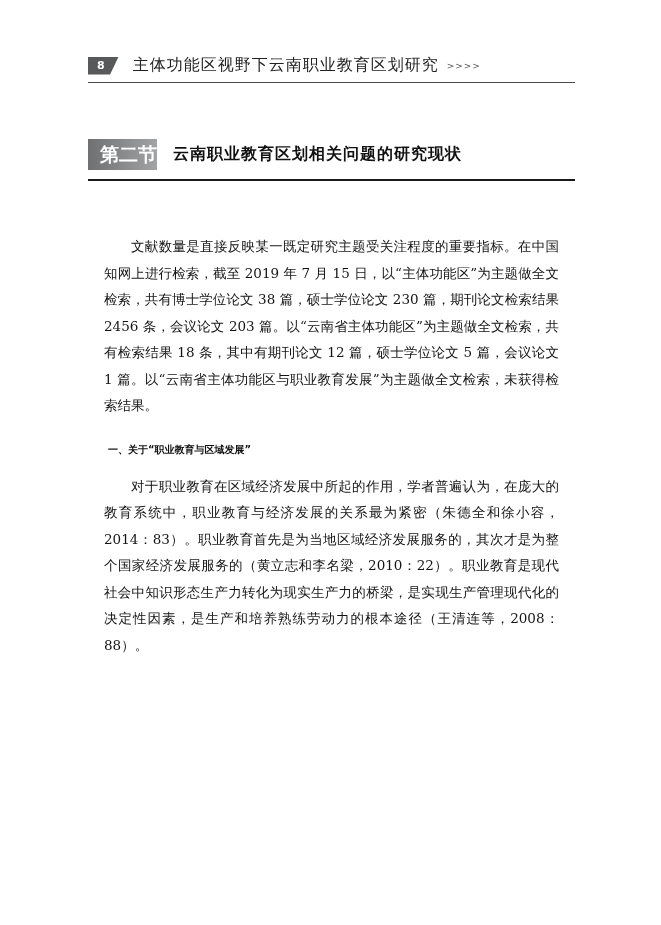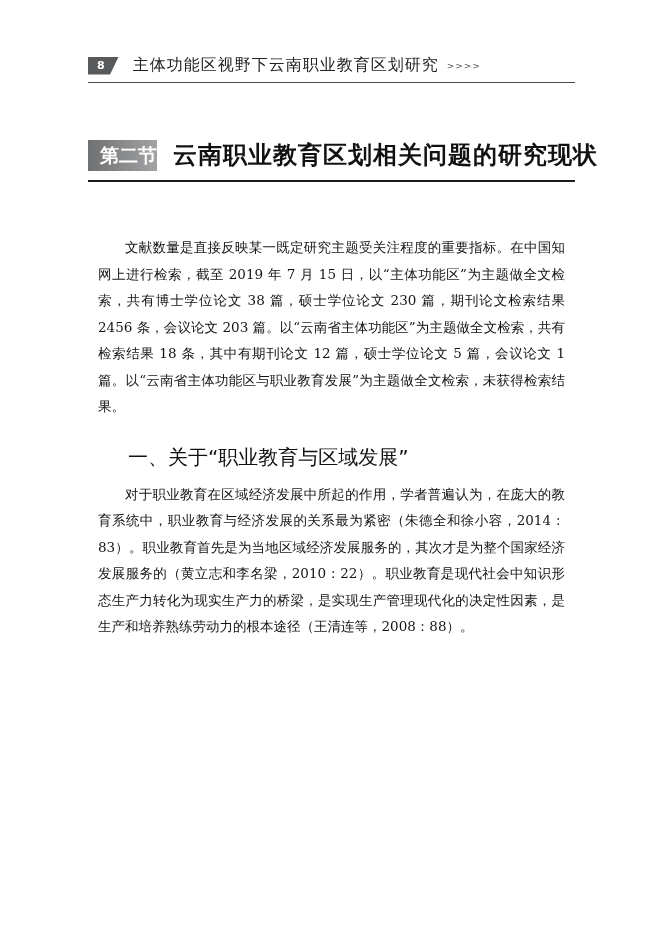--- a/index.html
+++ b/index.html
@@ -71,7 +71,7 @@
   .section-title{
     font-family:"DejaVu Sans", sans-serif;
     font-weight:bold;
-    font-size:24px;
+    font-size:16px;
     color:#111;
     letter-spacing:1px;
     white-space:nowrap;

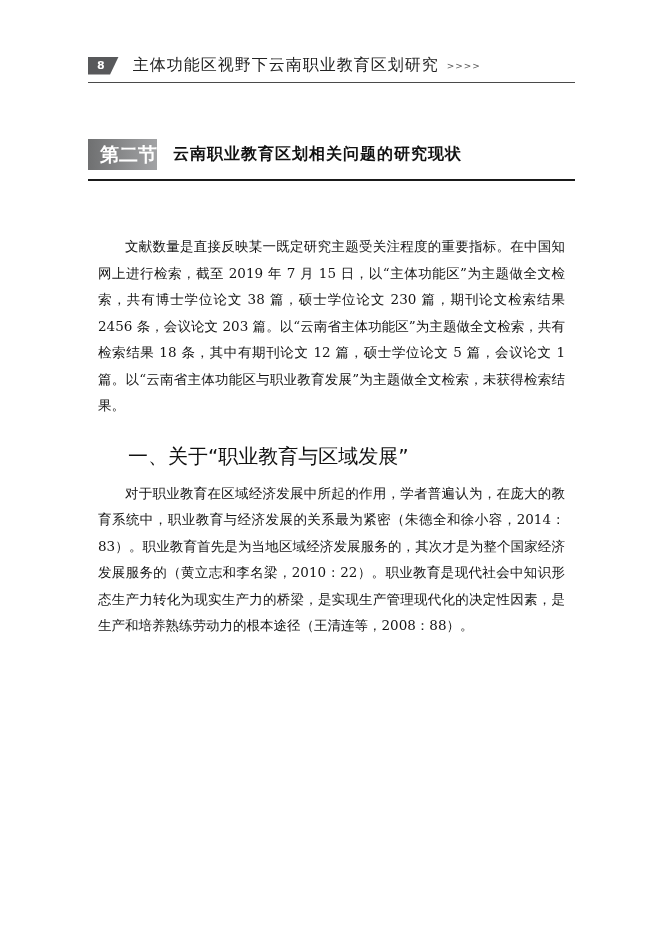--- a/index.html
+++ b/index.html
@@ -85,7 +85,7 @@
     line-height:26.5px;
     text-align:justify;
     text-indent:2em;
-    margin:10px;
+    margin:16px;
     color:#141414;
   }
   .subheading{

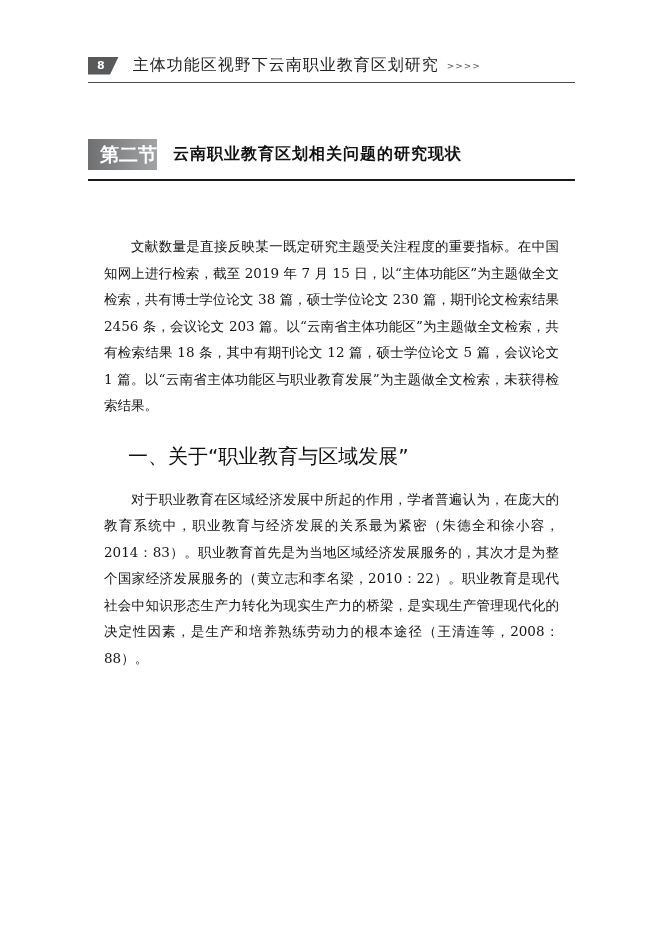--- a/index.html
+++ b/index.html
@@ -90,8 +90,8 @@
   }
   .subheading{
     font-family:"DejaVu Sans", sans-serif;
-    font-weight:normal;
-    font-size:20px;
+    font-weight:bold;
+    font-size:10px;
     color:#111;
     margin:24px 0 6px 0;
     text-indent:2em;

